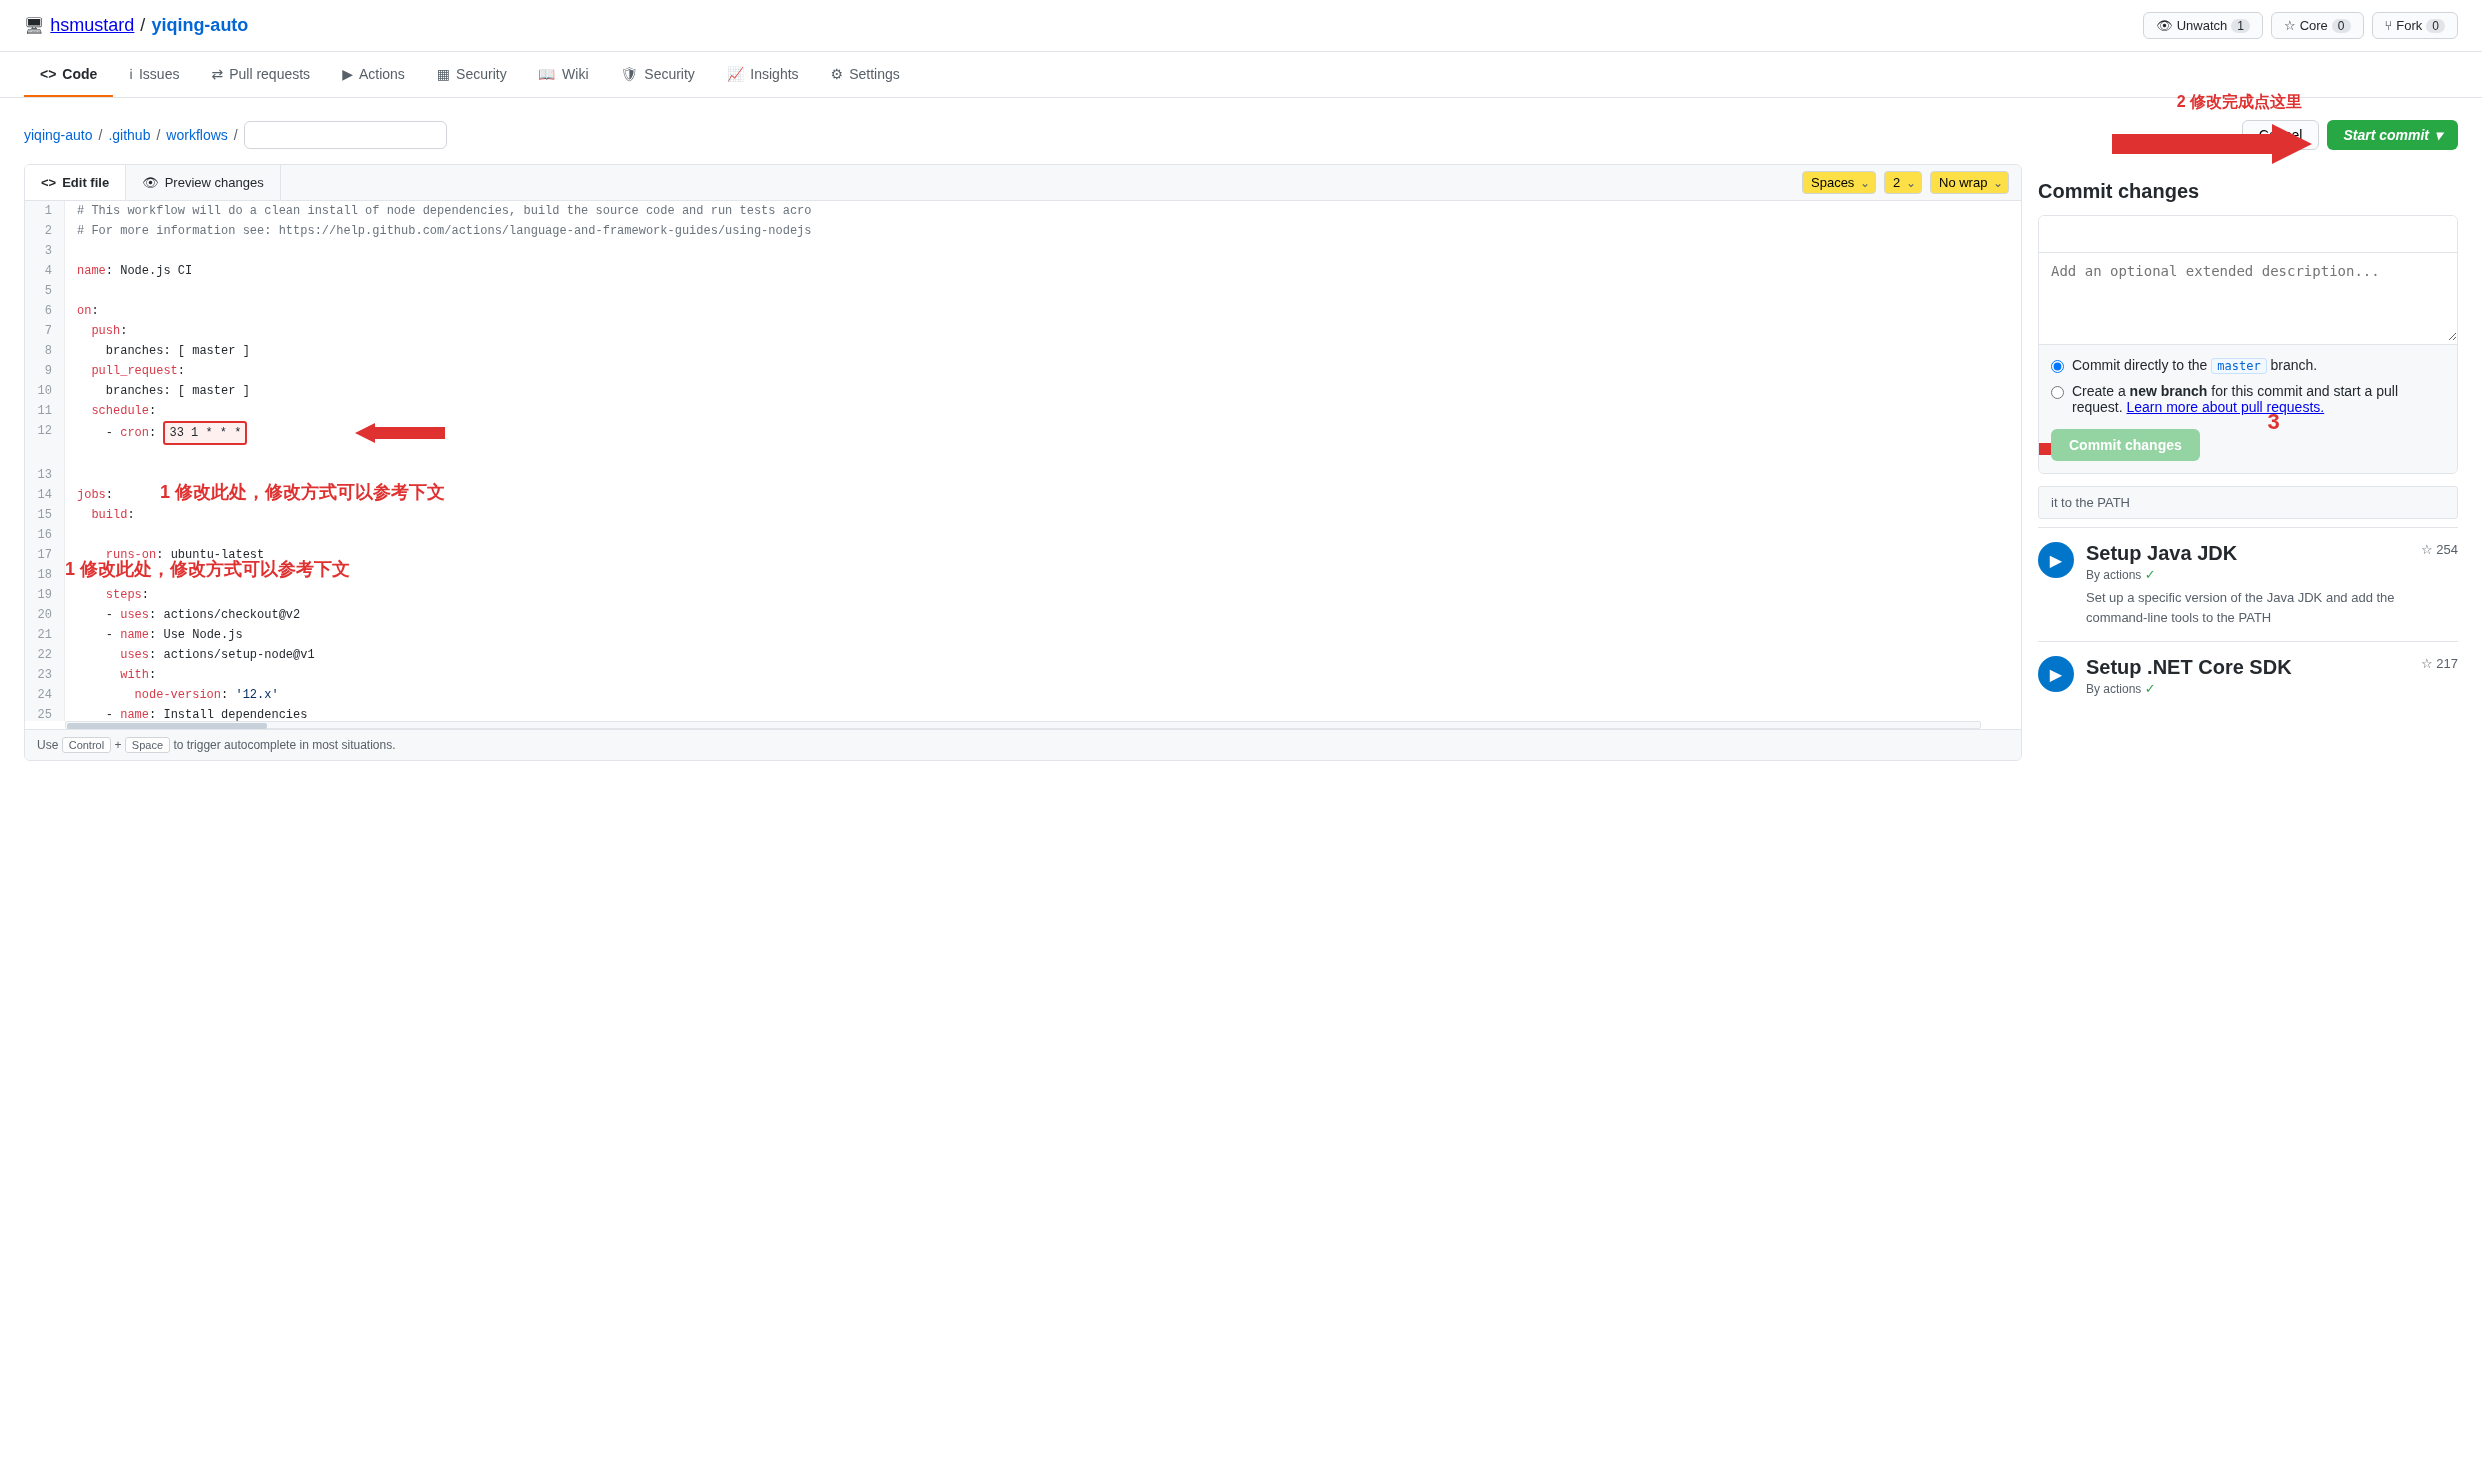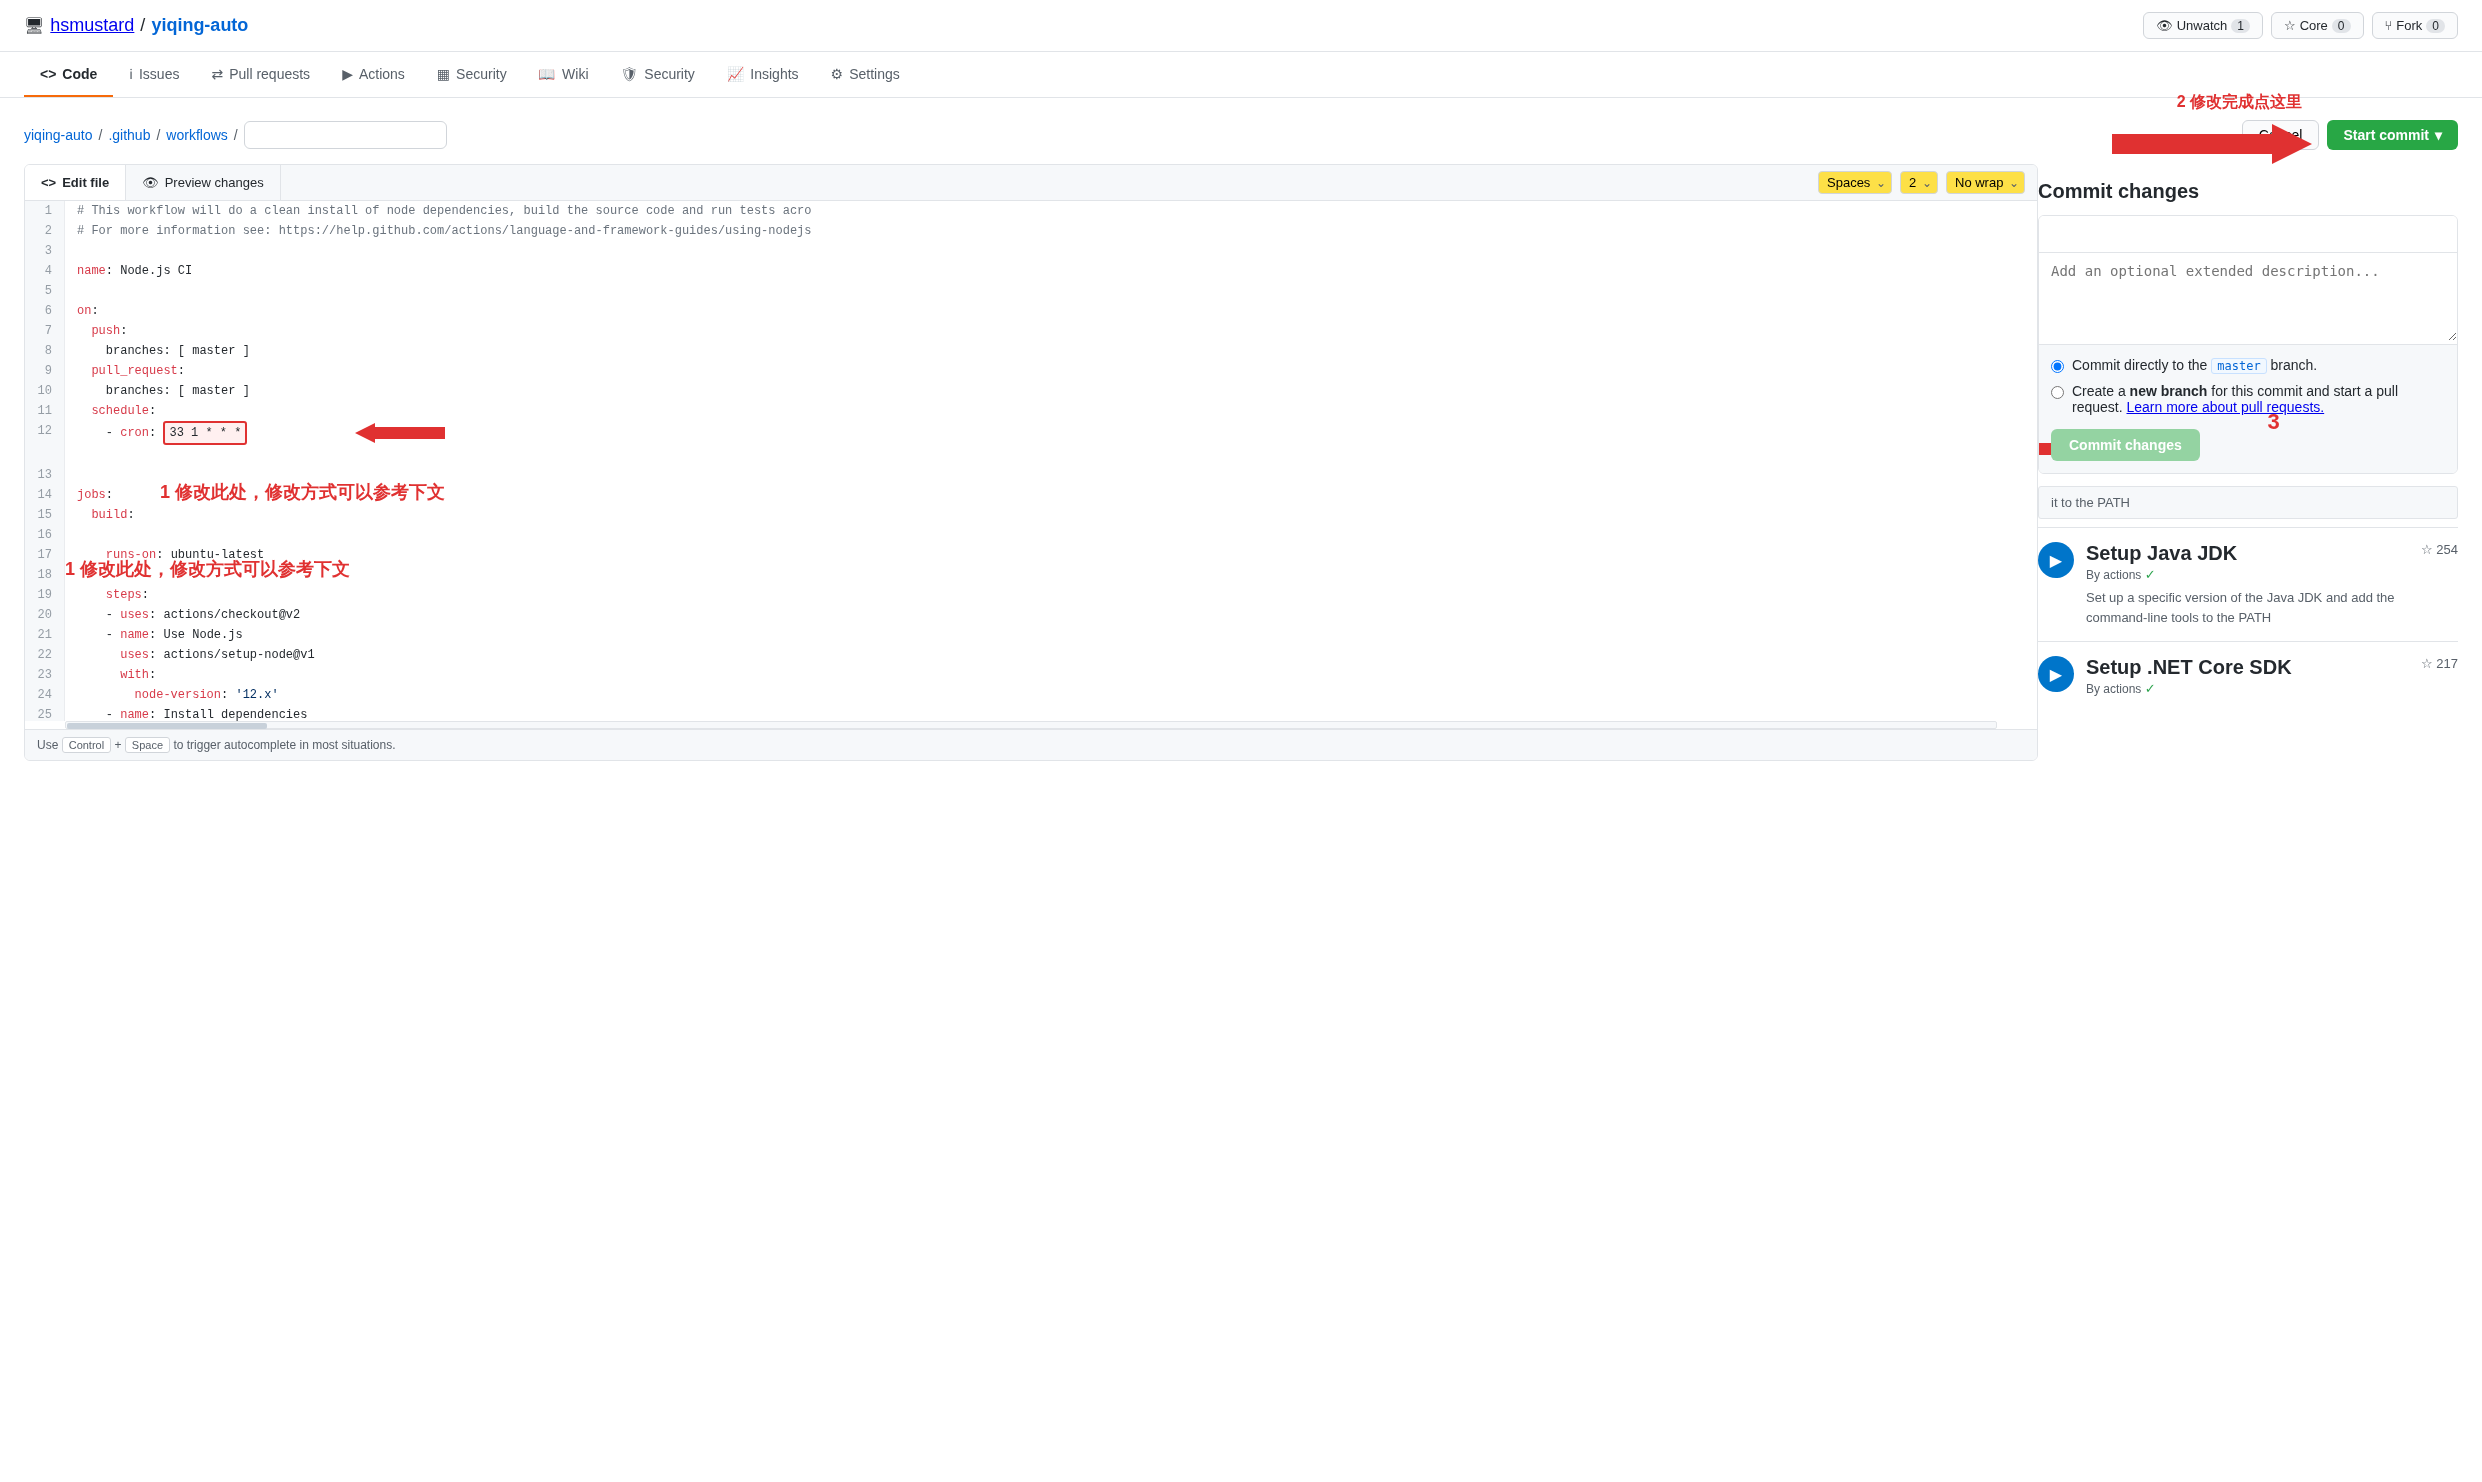--- a/index.html
+++ b/index.html
@@ -25,7 +25,7 @@
     .breadcrumb input { border: 1px solid #d1d5da; border-radius: 6px; padding: 5px 10px; font-size: 14px; color: #24292e; }
     .breadcrumb-actions { display: flex; gap: 8px; }
     .cancel-btn { padding: 6px 16px; border: 1px solid #d1d5da; border-radius: 6px; background: #fafbfc; cursor: pointer; font-size: 14px; }
-    .start-commit-btn { padding: 6px 16px; border: none; border-radius: 6px; background: #28a745; color: #fff; cursor: pointer; font-size: 14px; font-weight: 600; display: flex; align-items: center; gap: 6px; }
+    .start-commit-btn { padding: 6px 16px; border: none; border-radius: 6px; background: #28a745; color: #fff; cursor: pointer; font-size: 14px; font-weight: 600; display: flex; align-items: center; gap: 6px; font-style: italic; }
 
     
     .main-content { display: flex; padding: 0 24px 24px; gap: 0; position: relative; }

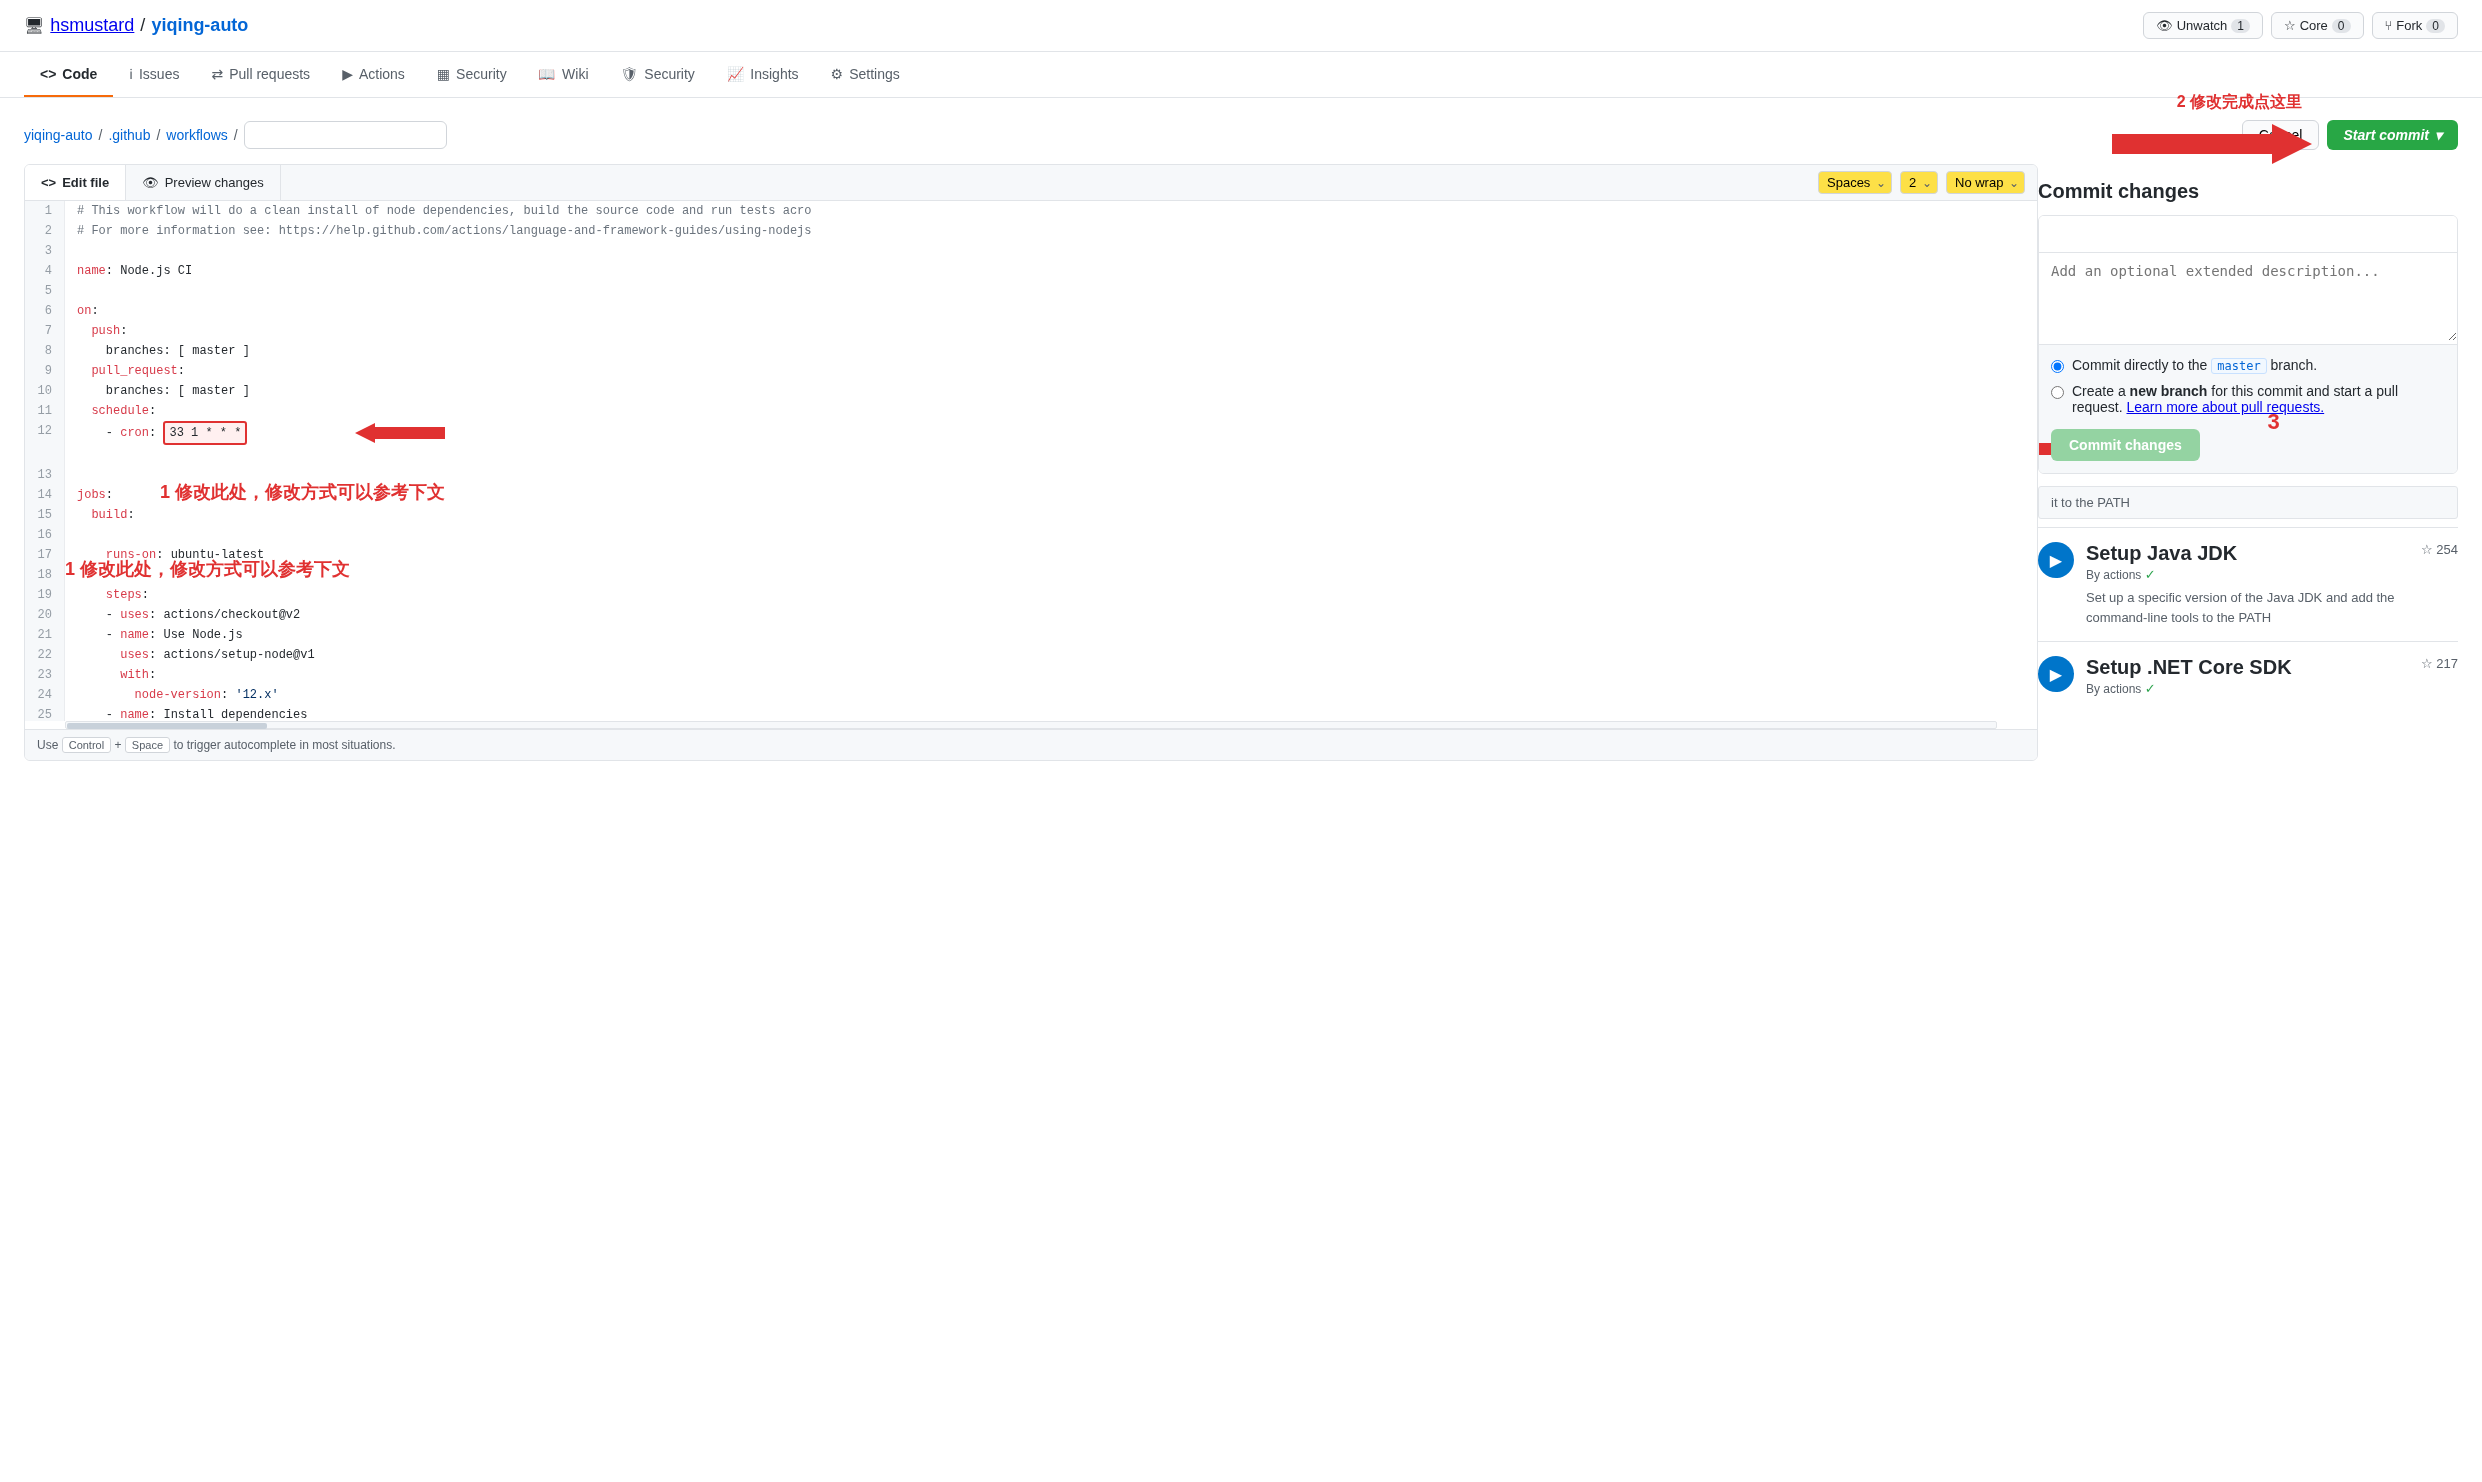--- a/index.html
+++ b/index.html
@@ -56,7 +56,7 @@
     .kbd { background: #fff; border: 1px solid #d1d5da; border-radius: 3px; padding: 1px 6px; font-size: 11px; font-family: Liberation Sans, sans-serif; }
 
     
-    .commit-panel { width: 420px; }
+    .commit-panel { width: 420px; margin-left: 16px; }
     .commit-title { font-size: 20px; font-weight: 600; padding: 16px 0 12px; }
     .commit-form { border: 1px solid #e1e4e8; border-radius: 6px; overflow: hidden; }
     .commit-input { width: 100%; padding: 10px 12px; border: none; border-bottom: 1px solid #e1e4e8; font-size: 14px; outline: none; }

